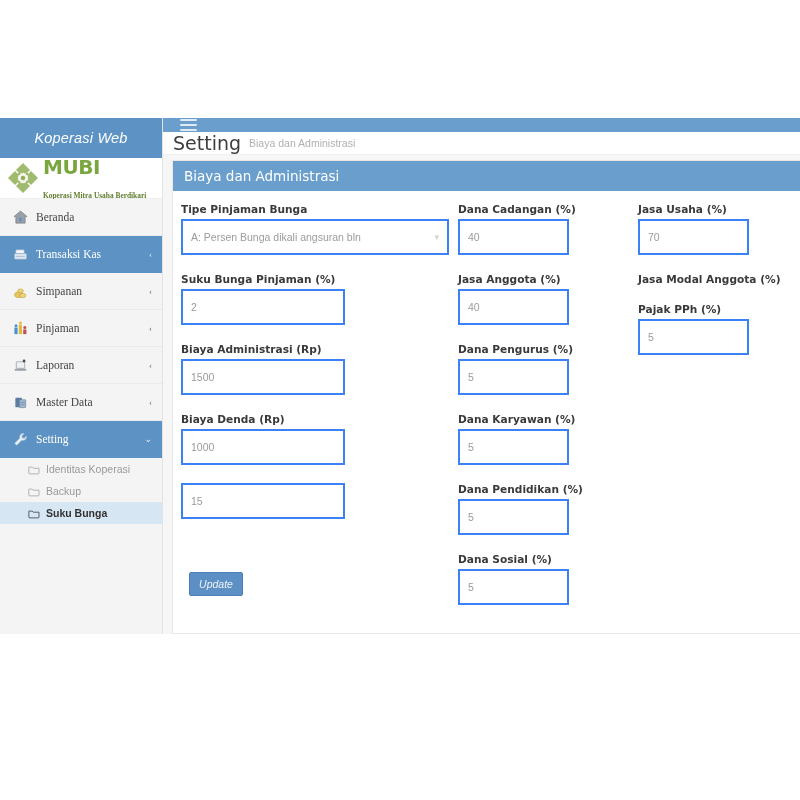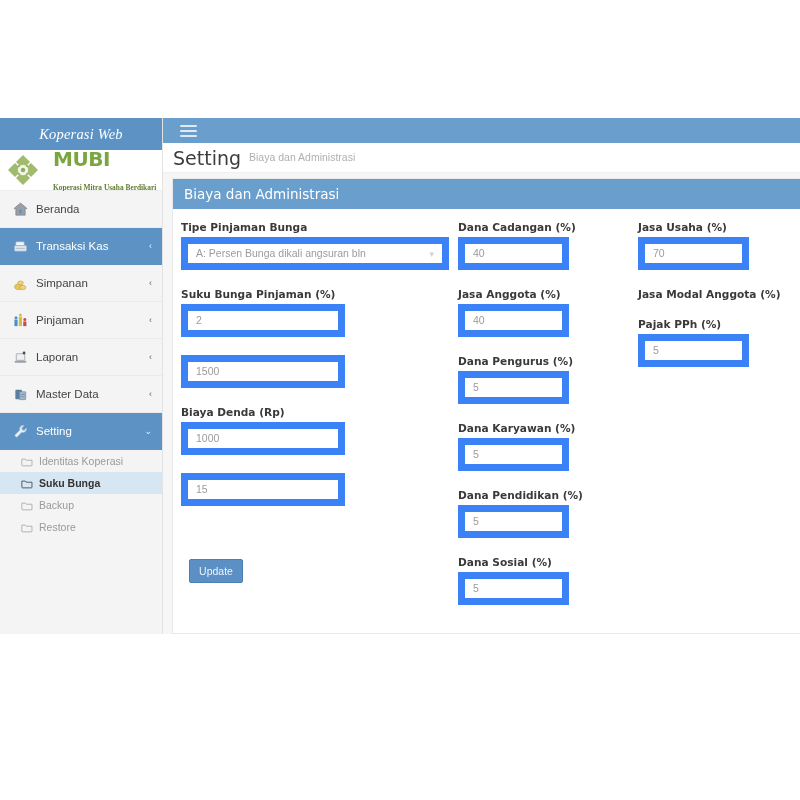--- a/index.html
+++ b/index.html
@@ -26,13 +26,13 @@
     position: relative;
   }
   .sidebar-brand {
-    height: 32px;
+    height: 40px;
     background: #5c93c4;
     color: #ffffff;
     display: flex;
     align-items: center;
     justify-content: center;
-    font-family: Liberation Serif, serif;
+    font-family: Liberation Sans, sans-serif;
     font-style: italic;
     font-size: 14.5px;
     letter-spacing: .2px;

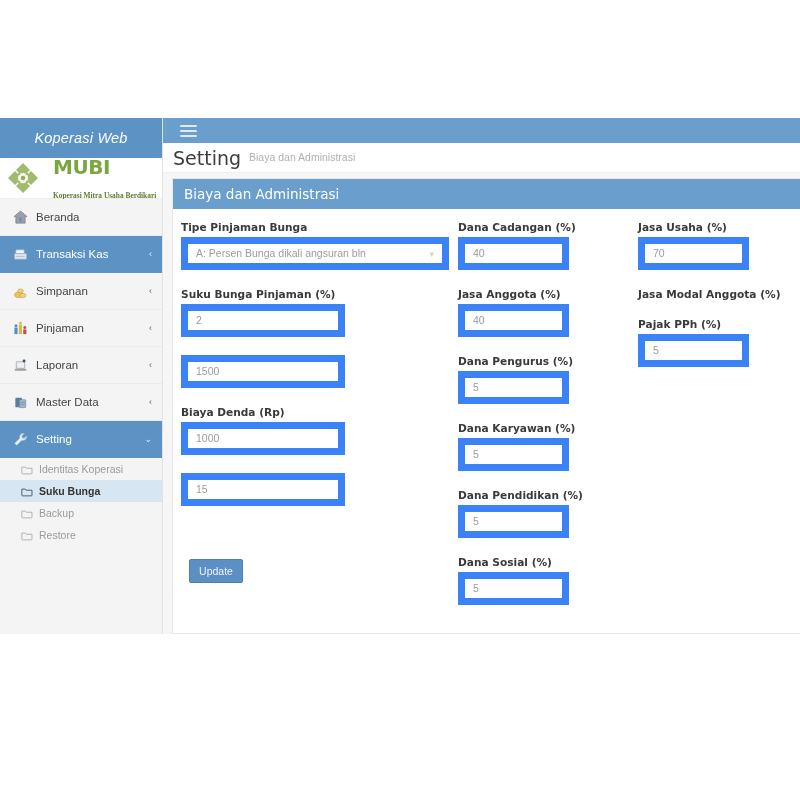--- a/index.html
+++ b/index.html
@@ -45,7 +45,7 @@
     align-items: center;
     padding: 2px 4px 2px 6px;
     border-bottom: 1px solid #eeeeee;
-    gap: 13px;
+    gap: 3px;
   }
   .logo-mark { width: 34px; height: 34px; flex: 0 0 34px; }
   .logo-text { display: flex; flex-direction: column; line-height: 1; }

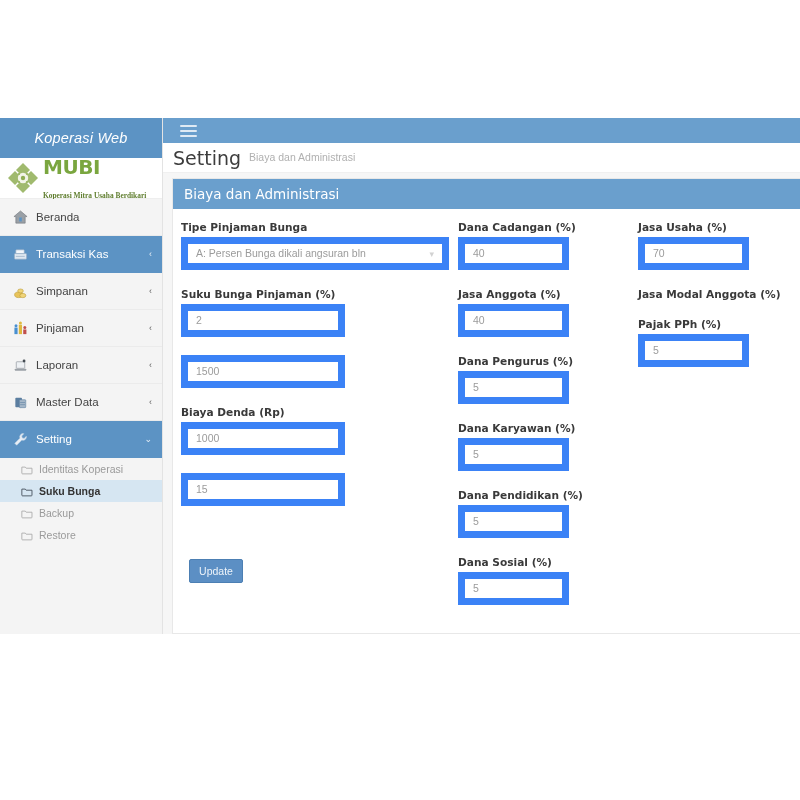--- a/index.html
+++ b/index.html
@@ -65,7 +65,7 @@
     white-space: nowrap;
   }
 
-  .nav { list-style: none; }
+  .nav { list-style: none; font-family: Liberation Serif, serif; }
   .nav-item {
     height: 37px;
     display: flex;

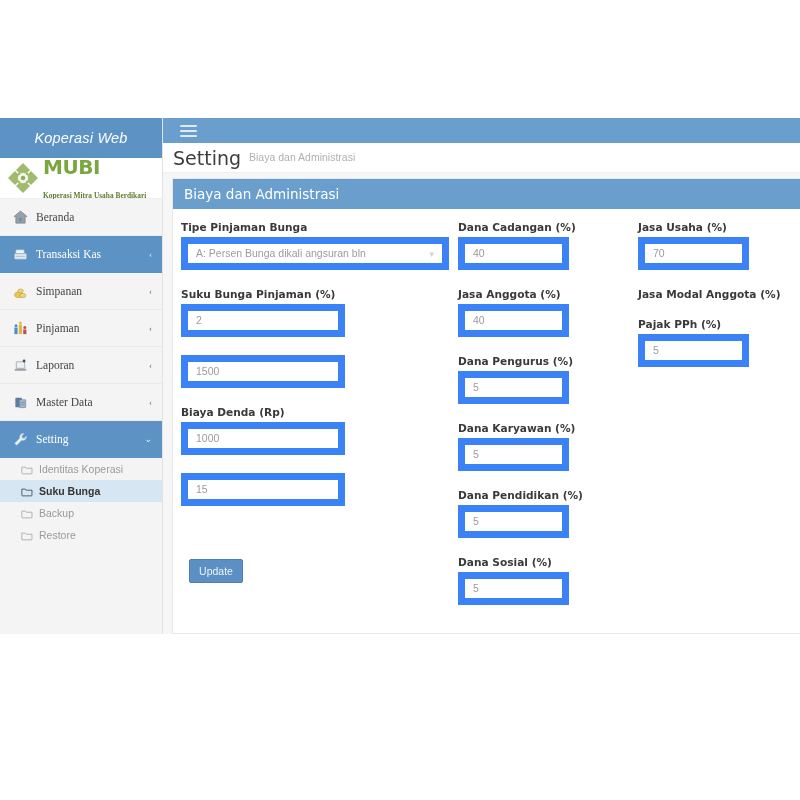--- a/index.html
+++ b/index.html
@@ -175,11 +175,11 @@
   }
   .fctl {
     height: 33px;
-    border: 7px solid #3b82f6;
+    border: 2px solid #3b82f6;
     background: #ffffff;
     display: flex;
-    align-items: flex-end;
-    padding: 4px 8px;
+    align-items: center;
+    padding: 16px 8px;
     font-size: 10.5px;
     color: #9b9b9b;
     margin-bottom: 9px;

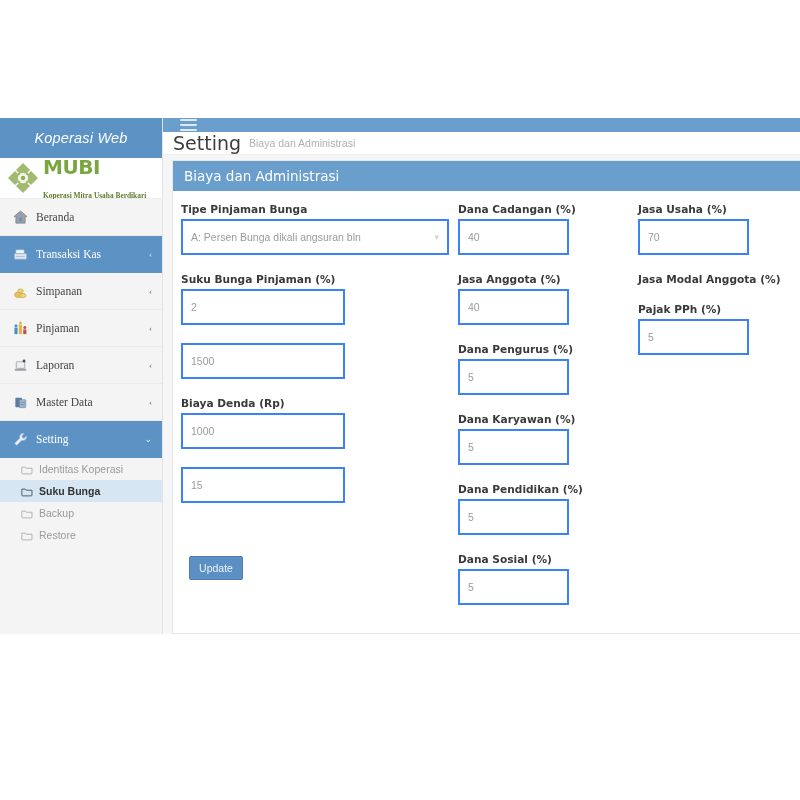--- a/index.html
+++ b/index.html
@@ -407,6 +407,7 @@
             </div>
 
             <div class="field">
+              <span class="flabel">Biaya Administrasi (Rp)</span>
               <div class="fctl text1">
                 <span>1500</span>
               </div>

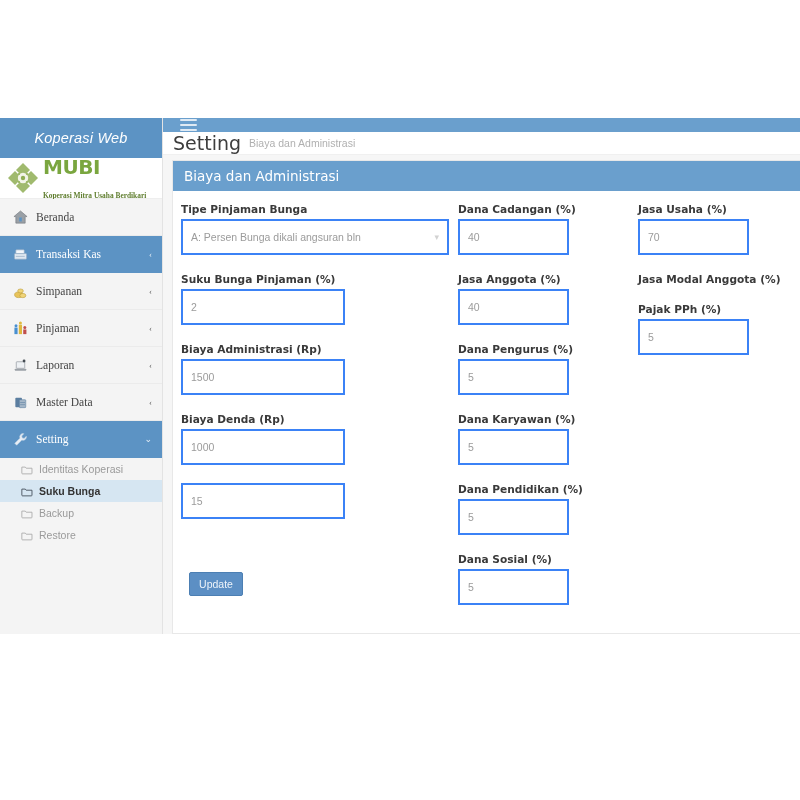--- a/index.html
+++ b/index.html
@@ -95,7 +95,7 @@
     height: 22px;
     display: flex;
     align-items: center;
-    padding-left: 20px;
+    padding-left: 27px;
     font-size: 10.5px;
     color: #9a9a9a;
   }

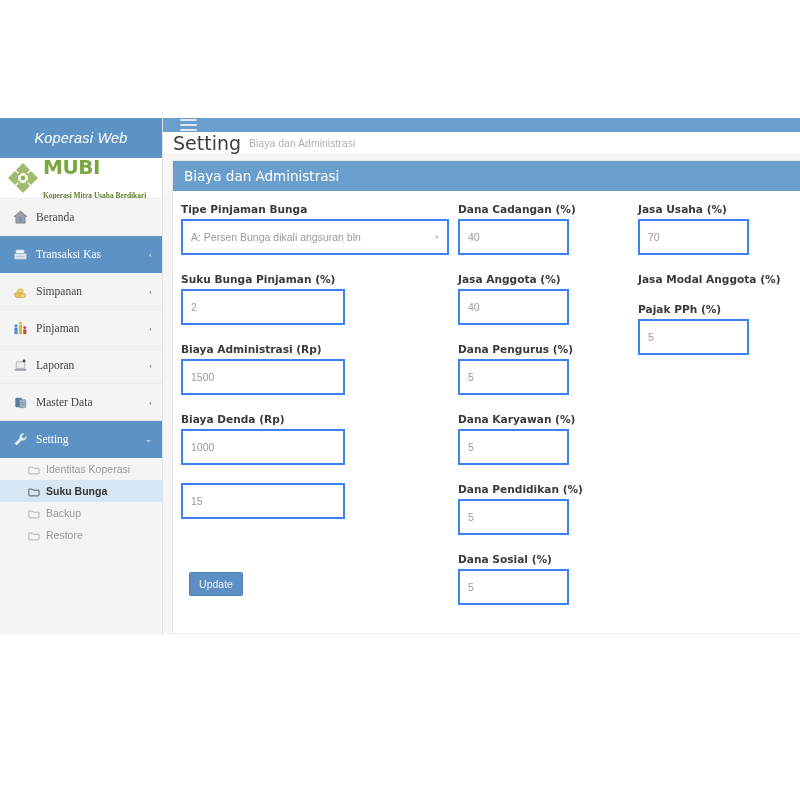--- a/index.html
+++ b/index.html
@@ -336,6 +336,14 @@
         </span>
         <span>Identitas Koperasi</span>
       </li>
+      <li class="subnav-item">
+        <span class="sub-ico">
+          <svg viewBox="0 0 14 12" width="12" height="11">
+            <path d="M1 3.2 h4 l1 1.3 h6.8 v5.8 a.8 .8 0 0 1 -.8 .8 H1.8 a.8 .8 0 0 1 -.8 -.8 Z" fill="none" stroke="#a8a8a8" stroke-width="1"></path>
+          </svg>
+        </span>
+        <span>Backup</span>
+      </li>
       <li class="subnav-item active">
         <span class="sub-ico">
           <svg viewBox="0 0 14 12" width="12" height="11">
@@ -343,14 +351,6 @@
           </svg>
         </span>
         <span>Suku Bunga</span>
-      </li>
-      <li class="subnav-item">
-        <span class="sub-ico">
-          <svg viewBox="0 0 14 12" width="12" height="11">
-            <path d="M1 3.2 h4 l1 1.3 h6.8 v5.8 a.8 .8 0 0 1 -.8 .8 H1.8 a.8 .8 0 0 1 -.8 -.8 Z" fill="none" stroke="#a8a8a8" stroke-width="1"></path>
-          </svg>
-        </span>
-        <span>Backup</span>
       </li>
       <li class="subnav-item">
         <span class="sub-ico">

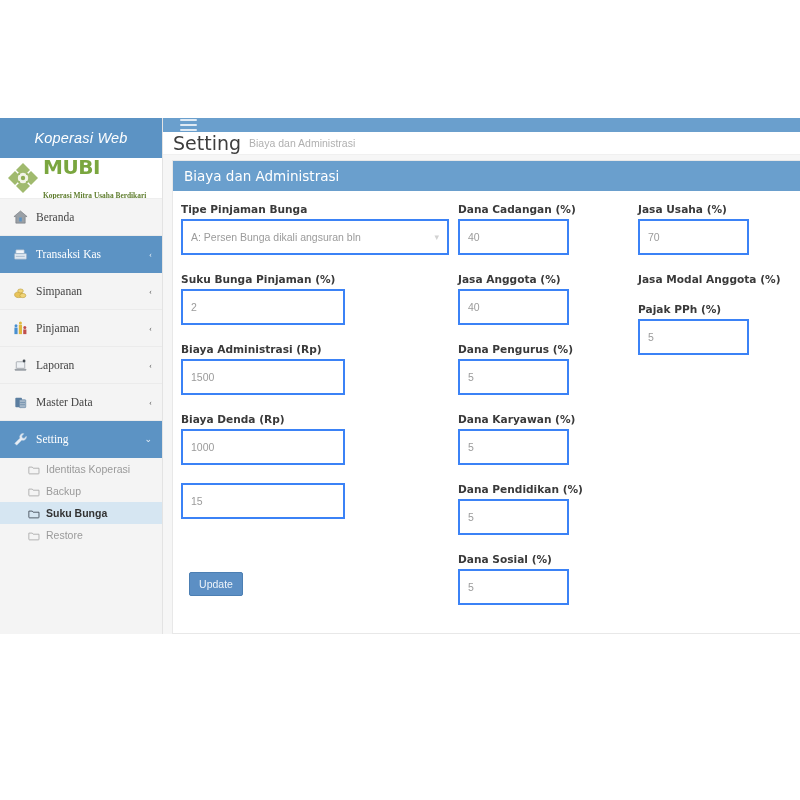--- a/index.html
+++ b/index.html
@@ -352,14 +352,6 @@
         </span>
         <span>Suku Bunga</span>
       </li>
-      <li class="subnav-item">
-        <span class="sub-ico">
-          <svg viewBox="0 0 14 12" width="12" height="11">
-            <path d="M1 3.2 h4 l1 1.3 h6.8 v5.8 a.8 .8 0 0 1 -.8 .8 H1.8 a.8 .8 0 0 1 -.8 -.8 Z" fill="none" stroke="#a8a8a8" stroke-width="1"></path>
-          </svg>
-        </span>
-        <span>Restore</span>
-      </li>
     </ul>
 
     <div class="sidebar-filler"></div>

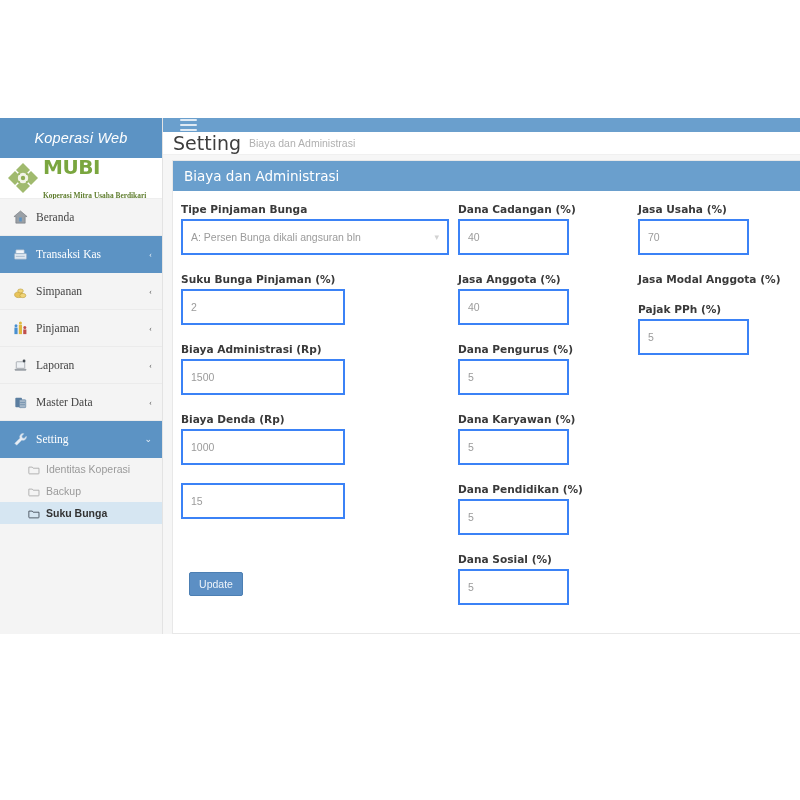--- a/index.html
+++ b/index.html
@@ -203,6 +203,7 @@
     border: 1px solid #4c7fb3;
     border-radius: 2px;
     cursor: pointer;
+    font-style: italic;
   }
 </style>
 </head>

